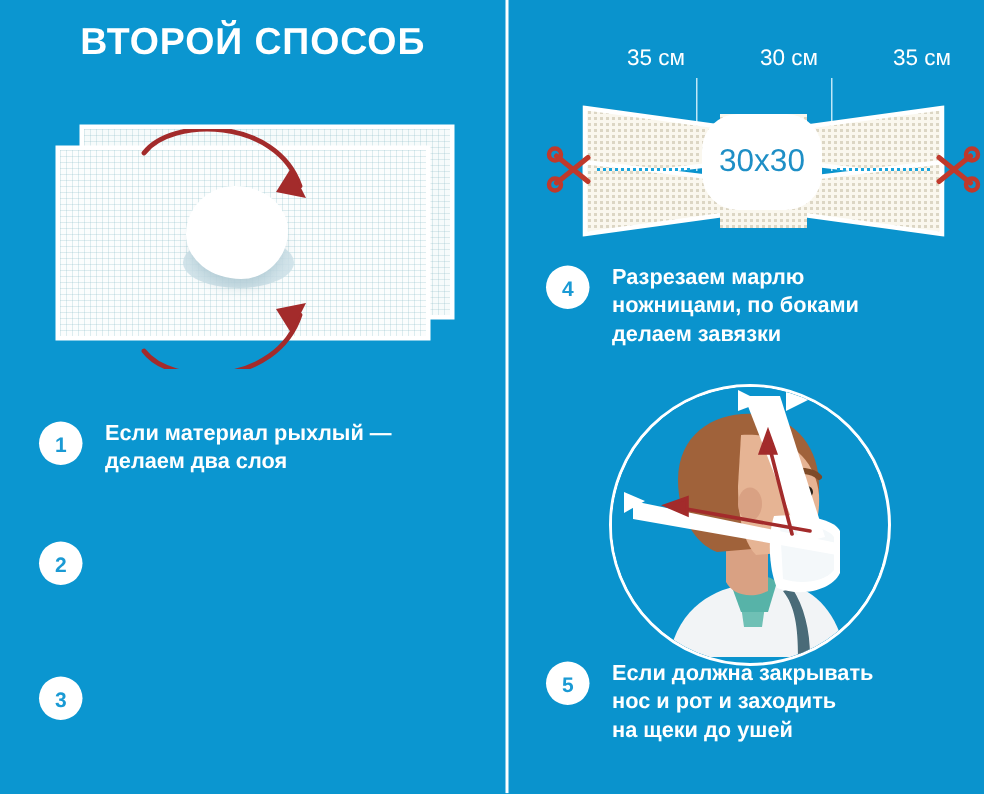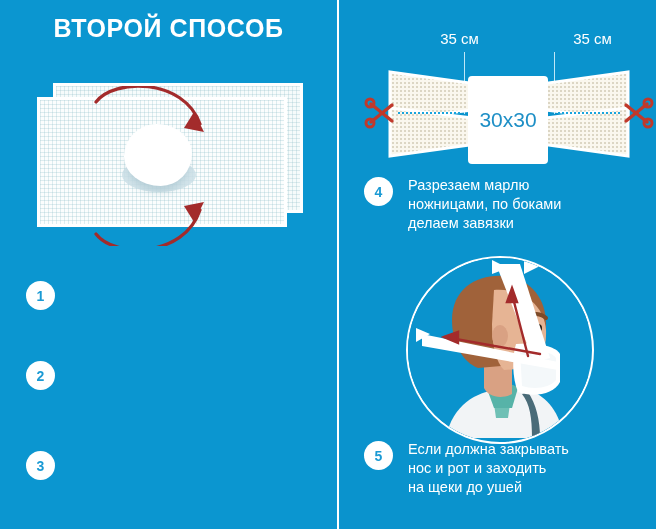--- a/index.html
+++ b/index.html
@@ -136,6 +136,7 @@
 
     <div class="measures">
       <div class="measure">35 см</div>
+      <div class="measure">30 см</div>
       <div class="measure">35 см</div>
     </div>
     <div class="m-tick t1"></div>

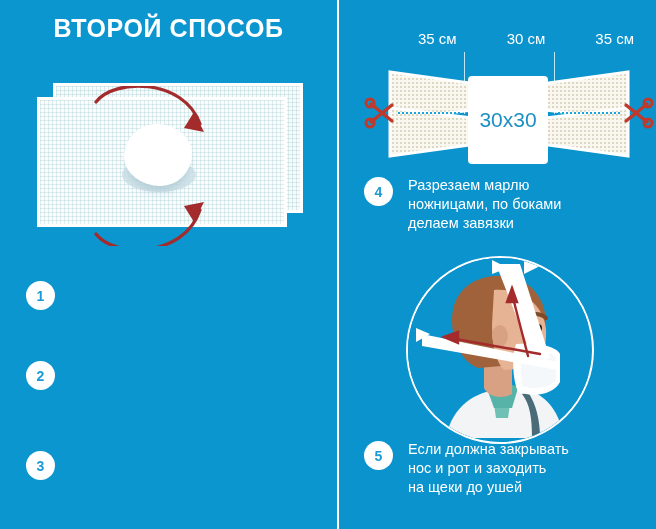--- a/index.html
+++ b/index.html
@@ -78,8 +78,8 @@
 
   .bowtie{position:absolute;left:0;top:36px;width:266px;height:104px;}
   .center-pad{
-    position:absolute;left:92px;top:14px;width:80px;height:88px;
-    background:#ffffff;border-radius:4px;z-index:3;
+    position:absolute;left:92px;top:14px;width:80px;height:64px;
+    background:#ffffff;border-radius:24px;z-index:3;
     display:flex;align-items:center;justify-content:center;
     color:#1e8fc6;font-size:21px;
   }

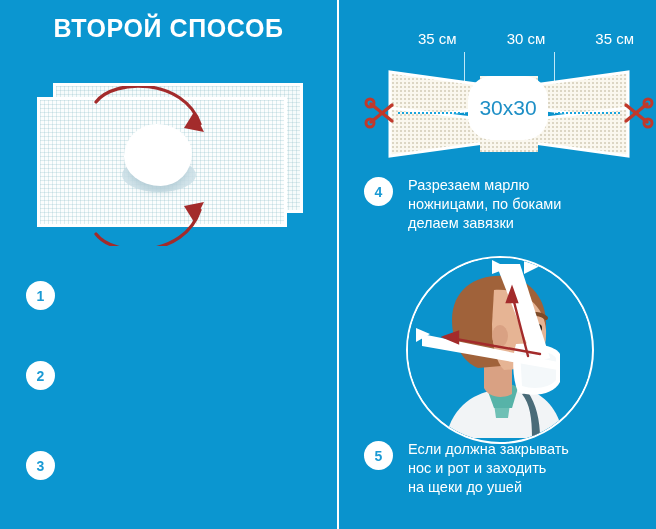--- a/index.html
+++ b/index.html
@@ -57,7 +57,7 @@
     margin-top:1px;
   }
   .step-text{
-    margin-left:15px;color:#ffffff;font-weight:normal;
+    margin-left:15px;color:#ffffff;font-weight:bold;
     font-size:14.5px;line-height:19px;white-space:pre-line;
   }
 

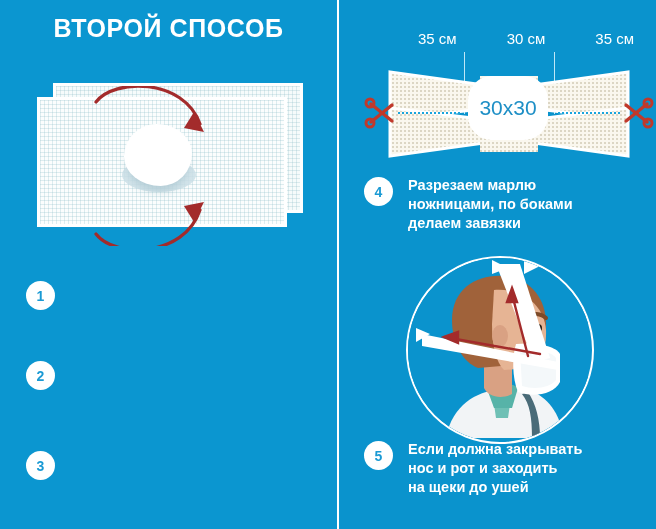--- a/index.html
+++ b/index.html
@@ -124,6 +124,8 @@
 
   <div class="step s1">
     <div class="badge">1</div>
+    <div class="step-text">Если материал рыхлый —
+делаем два слоя</div>
   </div>
   <div class="step s2">
     <div class="badge">2</div>

